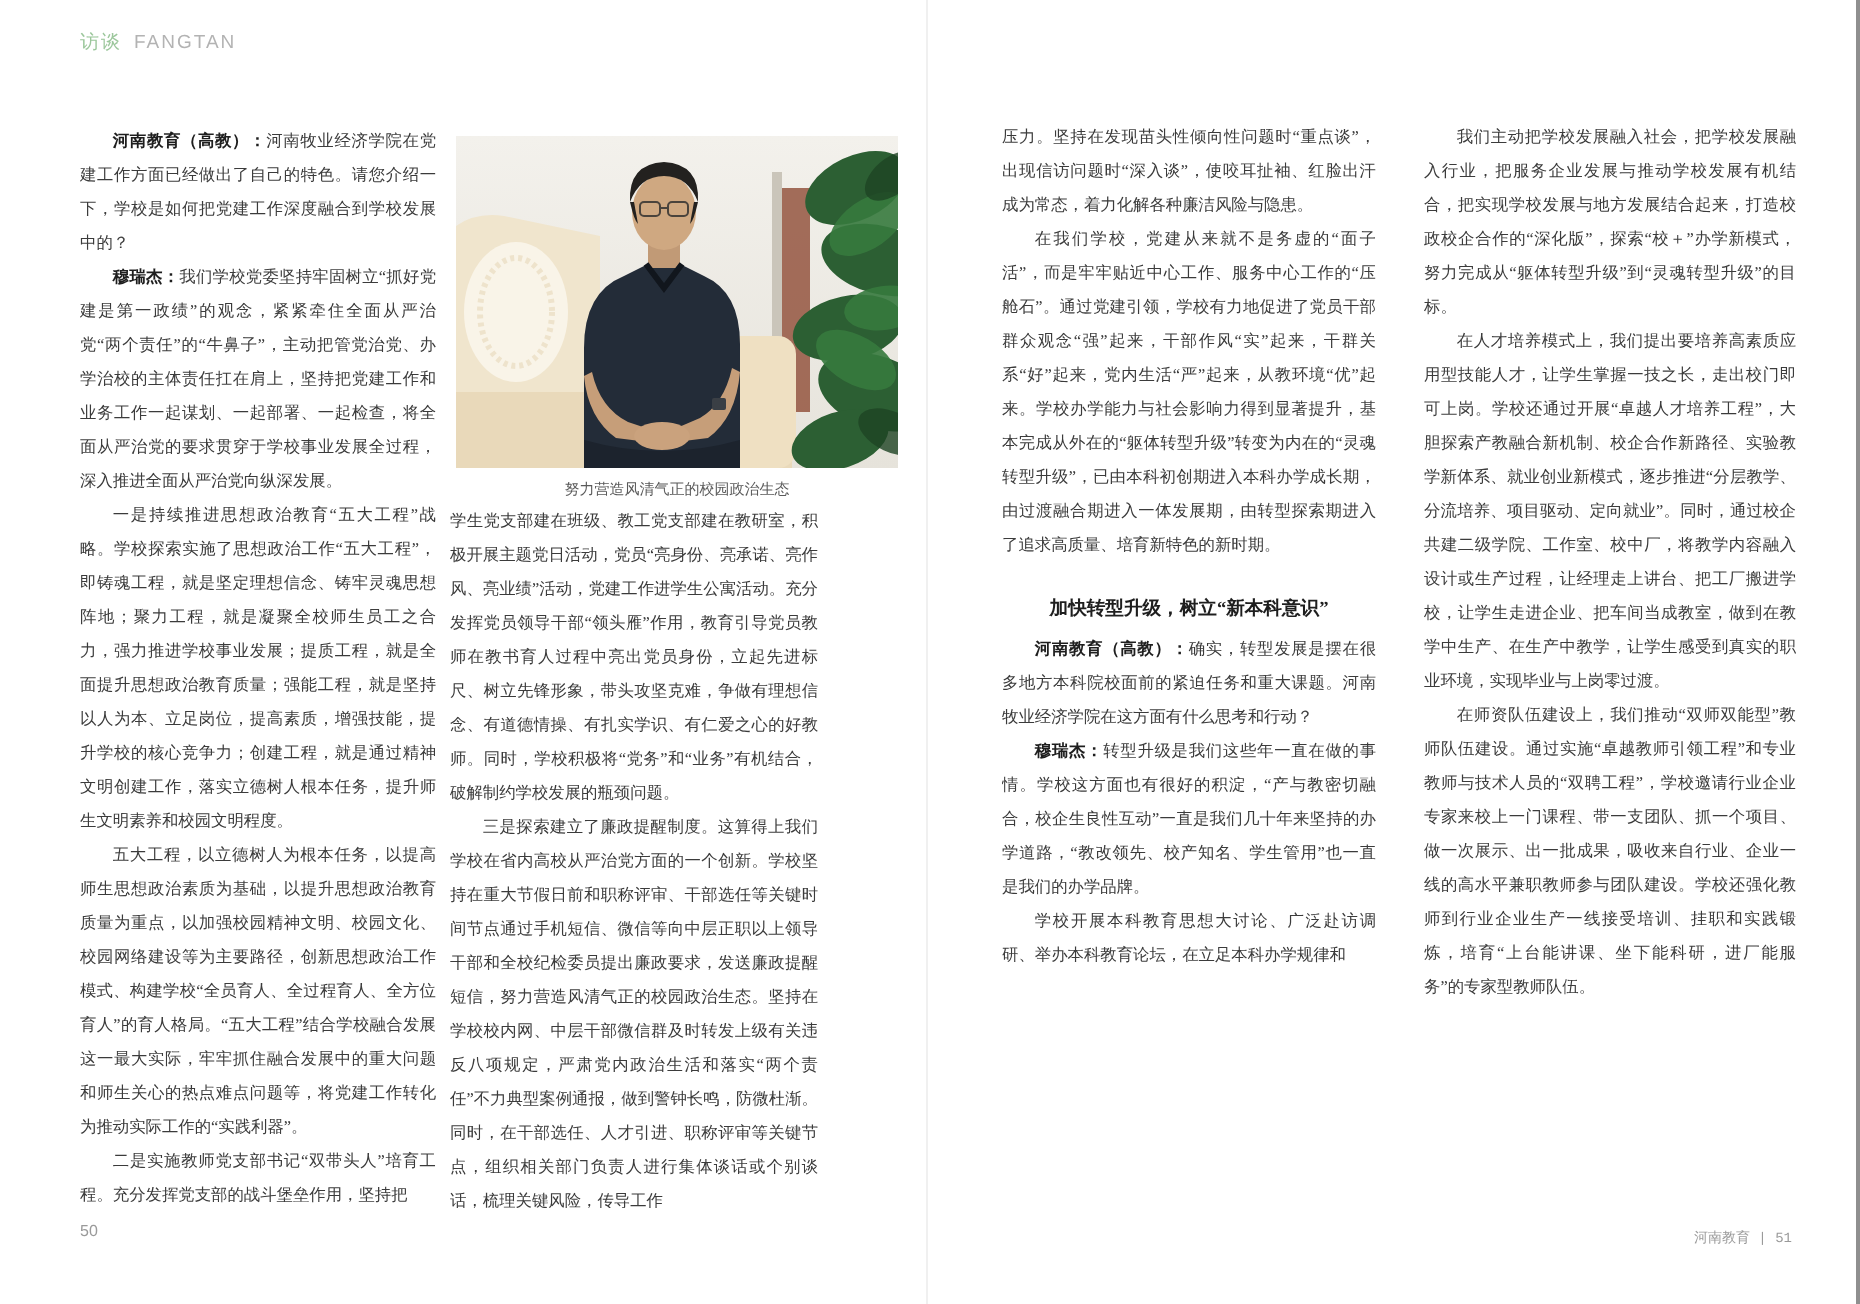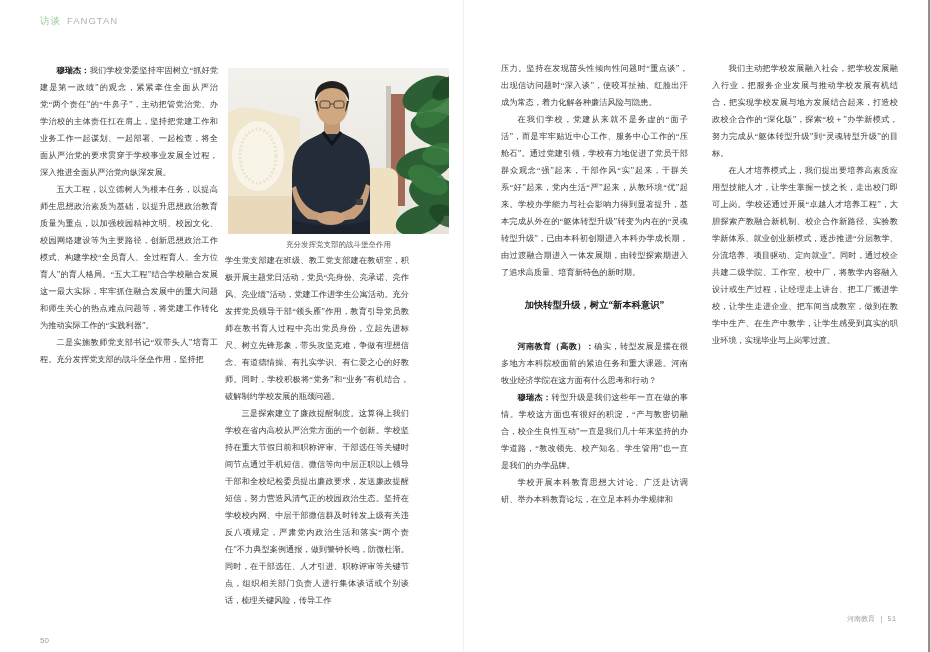--- a/index.html
+++ b/index.html
@@ -37,6 +37,7 @@
   </div>
 
   <div class="col" id="col-l1">
+      <p><strong>河南教育（高教）：</strong>河南牧业经济学院在党建工作方面已经做出了自己的特色。请您介绍一下，学校是如何把党建工作深度融合到学校发展中的？</p>
       <p><strong>穆瑞杰：</strong>我们学校党委坚持牢固树立“抓好党建是第一政绩”的观念，紧紧牵住全面从严治党“两个责任”的“牛鼻子”，主动把管党治党、办学治校的主体责任扛在肩上，坚持把党建工作和业务工作一起谋划、一起部署、一起检查，将全面从严治党的要求贯穿于学校事业发展全过程，深入推进全面从严治党向纵深发展。</p>
       <p>五大工程，以立德树人为根本任务，以提高师生思想政治素质为基础，以提升思想政治教育质量为重点，以加强校园精神文明、校园文化、校园网络建设等为主要路径，创新思想政治工作模式、构建学校“全员育人、全过程育人、全方位育人”的育人格局。“五大工程”结合学校融合发展这一最大实际，牢牢抓住融合发展中的重大问题和师生关心的热点难点问题等，将党建工作转化为推动实际工作的“实践利器”。</p>
       <p>二是实施教师党支部书记“双带头人”培育工程。充分发挥党支部的战斗堡垒作用，坚持把</p>

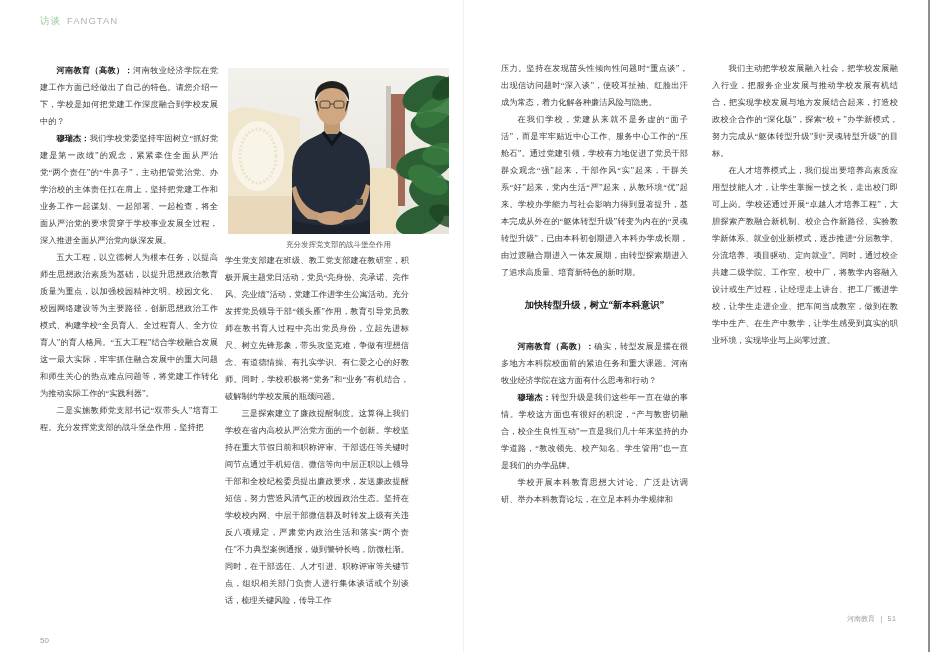--- a/index.html
+++ b/index.html
@@ -106,7 +106,7 @@
       </g>
     </svg>
   </div>
-  <div class="photo-caption">充分发挥党支部的战斗堡垒作用</div>
+  <div class="photo-caption">努力营造风清气正的校园政治生态</div>
 
   <div class="col" id="col-l2">
       <p class="cont">学生党支部建在班级、教工党支部建在教研室，积极开展主题党日活动，党员“亮身份、亮承诺、亮作风、亮业绩”活动，党建工作进学生公寓活动。充分发挥党员领导干部“领头雁”作用，教育引导党员教师在教书育人过程中亮出党员身份，立起先进标尺、树立先锋形象，带头攻坚克难，争做有理想信念、有道德情操、有扎实学识、有仁爱之心的好教师。同时，学校积极将“党务”和“业务”有机结合，破解制约学校发展的瓶颈问题。</p>

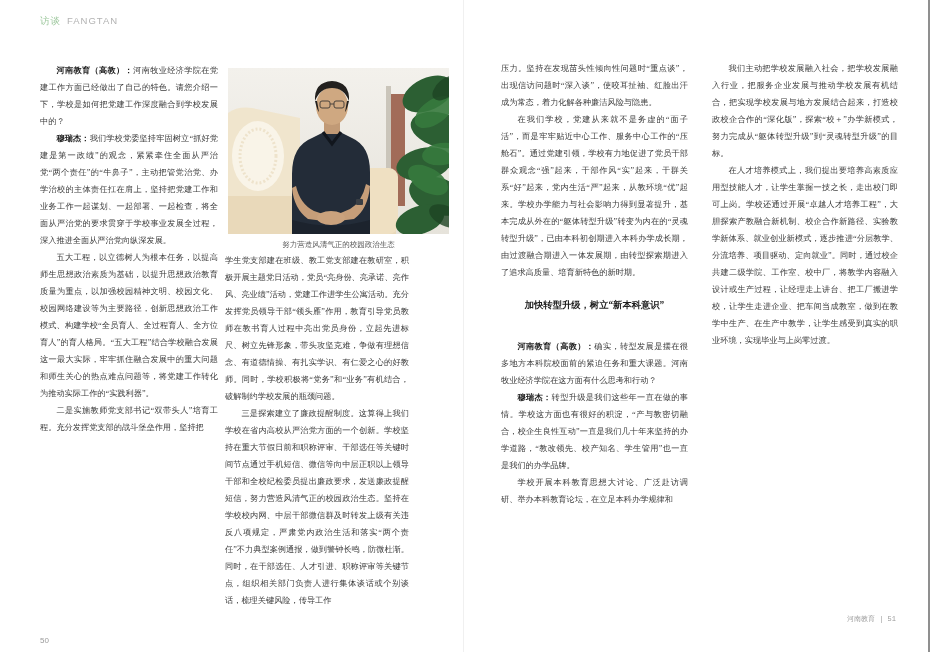--- a/index.html
+++ b/index.html
@@ -39,6 +39,7 @@
   <div class="col" id="col-l1">
       <p><strong>河南教育（高教）：</strong>河南牧业经济学院在党建工作方面已经做出了自己的特色。请您介绍一下，学校是如何把党建工作深度融合到学校发展中的？</p>
       <p><strong>穆瑞杰：</strong>我们学校党委坚持牢固树立“抓好党建是第一政绩”的观念，紧紧牵住全面从严治党“两个责任”的“牛鼻子”，主动把管党治党、办学治校的主体责任扛在肩上，坚持把党建工作和业务工作一起谋划、一起部署、一起检查，将全面从严治党的要求贯穿于学校事业发展全过程，深入推进全面从严治党向纵深发展。</p>
+      <p>一是持续推进思想政治教育“五大工程”战略。学校探索实施了思想政治工作“五大工程”，即铸魂工程，就是坚定理想信念、铸牢灵魂思想阵地；聚力工程，就是凝聚全校师生员工之合力，强力推进学校事业发展；提质工程，就是全面提升思想政治教育质量；强能工程，就是坚持以人为本、立足岗位，提高素质，增强技能，提升学校的核心竞争力；创建工程，就是通过精神文明创建工作，落实立德树人根本任务，提升师生文明素养和校园文明程度。</p>
       <p>五大工程，以立德树人为根本任务，以提高师生思想政治素质为基础，以提升思想政治教育质量为重点，以加强校园精神文明、校园文化、校园网络建设等为主要路径，创新思想政治工作模式、构建学校“全员育人、全过程育人、全方位育人”的育人格局。“五大工程”结合学校融合发展这一最大实际，牢牢抓住融合发展中的重大问题和师生关心的热点难点问题等，将党建工作转化为推动实际工作的“实践利器”。</p>
       <p>二是实施教师党支部书记“双带头人”培育工程。充分发挥党支部的战斗堡垒作用，坚持把</p>
     </div>

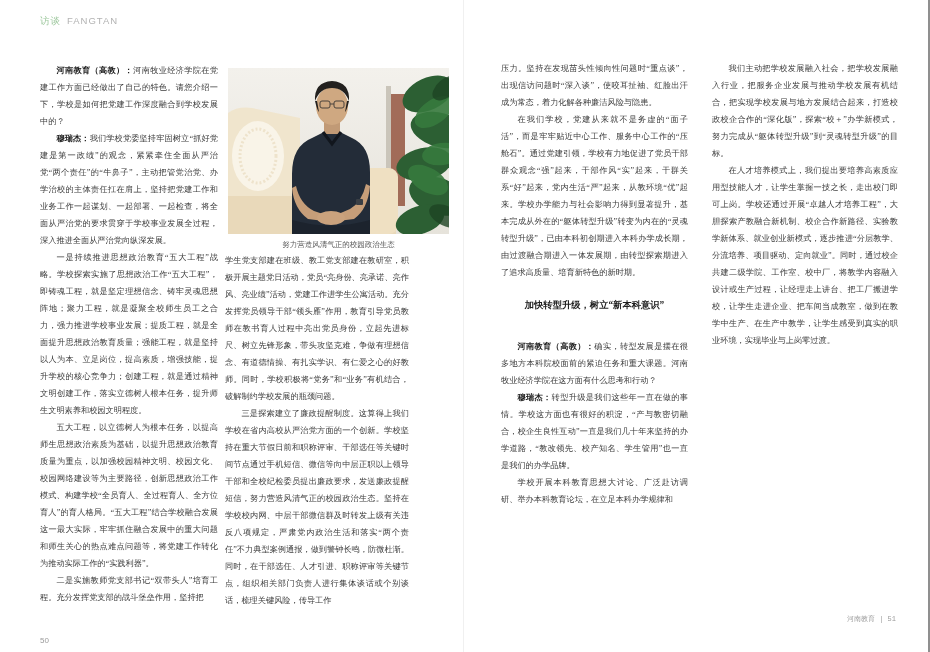--- a/index.html
+++ b/index.html
@@ -23,7 +23,7 @@
   .photo-wrap{position:absolute;left:228px;top:68px;width:221px;height:166px;}
   .photo-wrap svg{display:block;}
   .photo-caption{position:absolute;left:228px;top:240px;width:221px;text-align:center;font-size:7.5px;color:#5a5a5a;}
-  .section-heading{text-align:center;font-weight:bold;font-size:9.3px;color:#1e1e1e;margin:16px 0 24px;text-indent:0;}
+  .section-heading{text-align:center;font-weight:bold;font-size:9.3px;color:#1e1e1e;margin:16px 0 2px;text-indent:0;}
   .page-num-left{position:absolute;left:40px;top:636px;font-size:8px;color:#9a9a9a;font-family:Liberation Sans, sans-serif;}
   .footer-right{position:absolute;left:700px;top:614px;width:196px;text-align:right;font-size:7px;color:#9a9a9a;font-family:Liberation Mono, monospace;}
 </style>

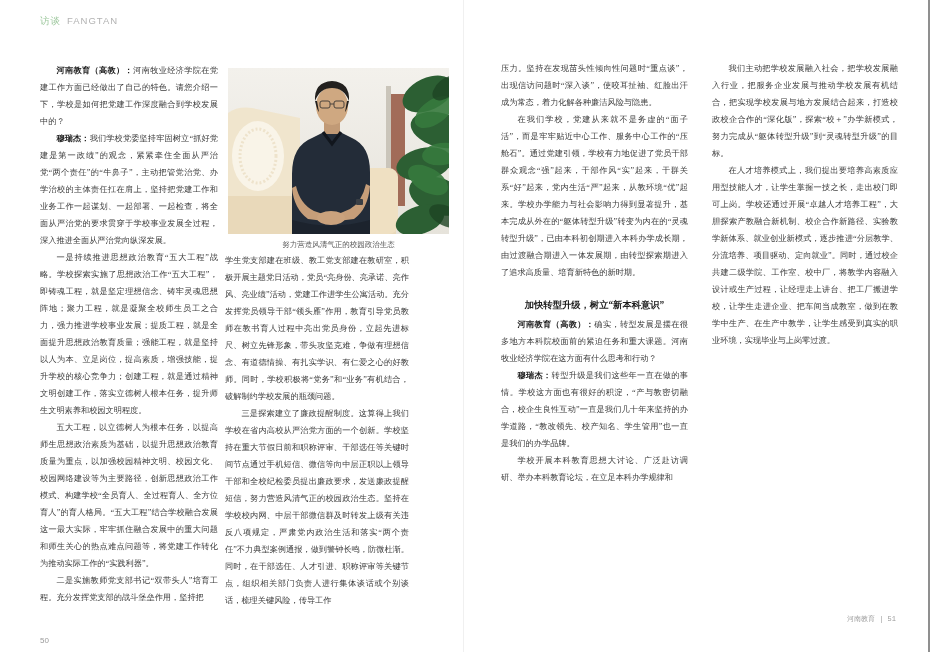--- a/index.html
+++ b/index.html
@@ -132,6 +132,7 @@
   <div class="col" id="col-r2">
       <p>我们主动把学校发展融入社会，把学校发展融入行业，把服务企业发展与推动学校发展有机结合，把实现学校发展与地方发展结合起来，打造校政校企合作的“深化版”，探索“校＋”办学新模式，努力完成从“躯体转型升级”到“灵魂转型升级”的目标。</p>
       <p>在人才培养模式上，我们提出要培养高素质应用型技能人才，让学生掌握一技之长，走出校门即可上岗。学校还通过开展“卓越人才培养工程”，大胆探索产教融合新机制、校企合作新路径、实验教学新体系、就业创业新模式，逐步推进“分层教学、分流培养、项目驱动、定向就业”。同时，通过校企共建二级学院、工作室、校中厂，将教学内容融入设计或生产过程，让经理走上讲台、把工厂搬进学校，让学生走进企业、把车间当成教室，做到在教学中生产、在生产中教学，让学生感受到真实的职业环境，实现毕业与上岗零过渡。</p>
+      <p>在师资队伍建设上，我们推动“双师双能型”教师队伍建设。通过实施“卓越教师引领工程”和专业教师与技术人员的“双聘工程”，学校邀请行业企业专家来校上一门课程、带一支团队、抓一个项目、做一次展示、出一批成果，吸收来自行业、企业一线的高水平兼职教师参与团队建设。学校还强化教师到行业企业生产一线接受培训、挂职和实践锻炼，培育“上台能讲课、坐下能科研，进厂能服务”的专家型教师队伍。</p>
     </div>
 
   <div class="footer-right">河南教育 | 51</div>

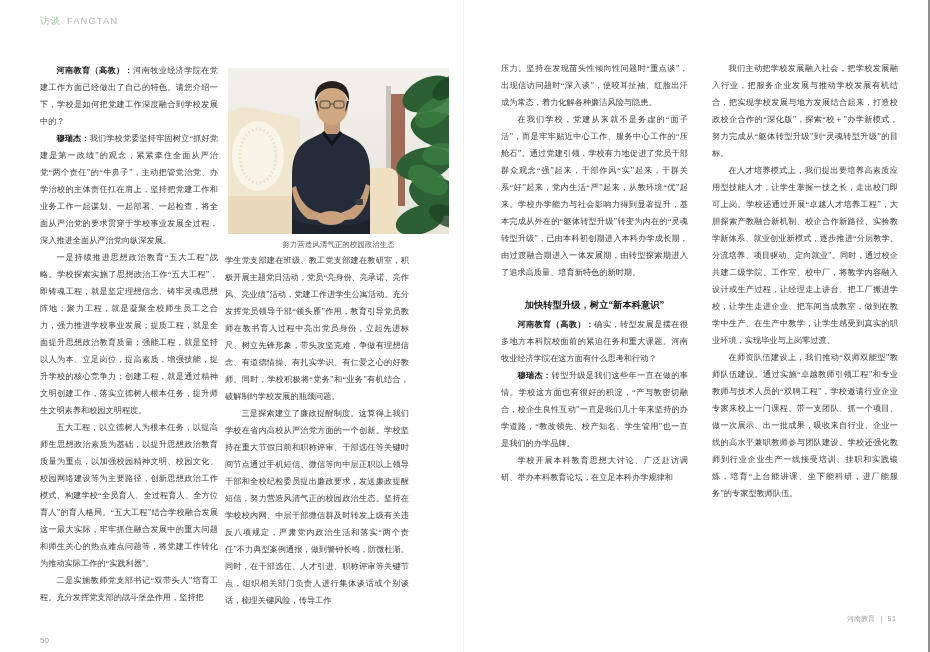--- a/index.html
+++ b/index.html
@@ -24,7 +24,7 @@
   .photo-wrap svg{display:block;}
   .photo-caption{position:absolute;left:228px;top:240px;width:221px;text-align:center;font-size:7.5px;color:#5a5a5a;}
   .section-heading{text-align:center;font-weight:bold;font-size:9.3px;color:#1e1e1e;margin:16px 0 2px;text-indent:0;}
-  .page-num-left{position:absolute;left:40px;top:636px;font-size:8px;color:#9a9a9a;font-family:Liberation Sans, sans-serif;}
+  .page-num-left{position:absolute;left:40px;top:611px;font-size:8px;color:#9a9a9a;font-family:Liberation Sans, sans-serif;}
   .footer-right{position:absolute;left:700px;top:614px;width:196px;text-align:right;font-size:7px;color:#9a9a9a;font-family:Liberation Mono, monospace;}
 </style>
 </head>

